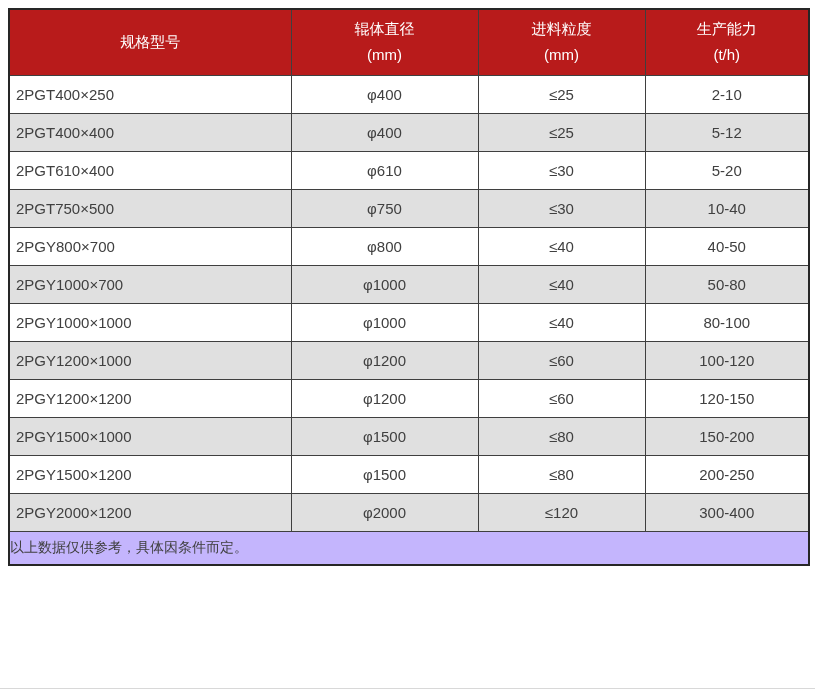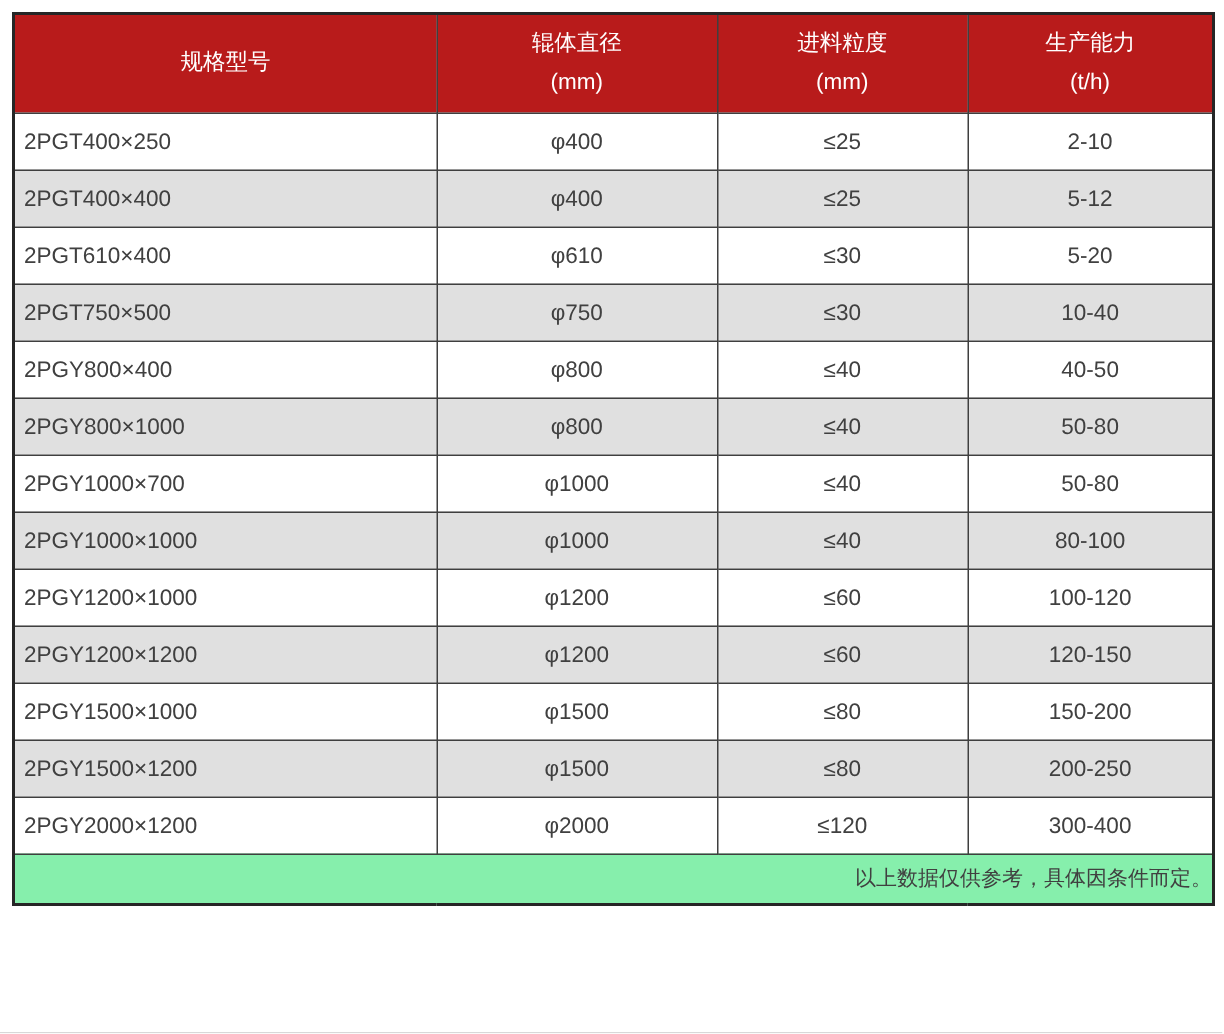--- a/index.html
+++ b/index.html
@@ -128,7 +128,7 @@
     <td>10-40</td>
   </tr>
         <tr>
-    <td class="model">2PGY800×400</td>
+    <td class="model">2PGY800×700</td>
     <td>φ800</td>
     <td>≤40</td>
     <td>40-50</td>

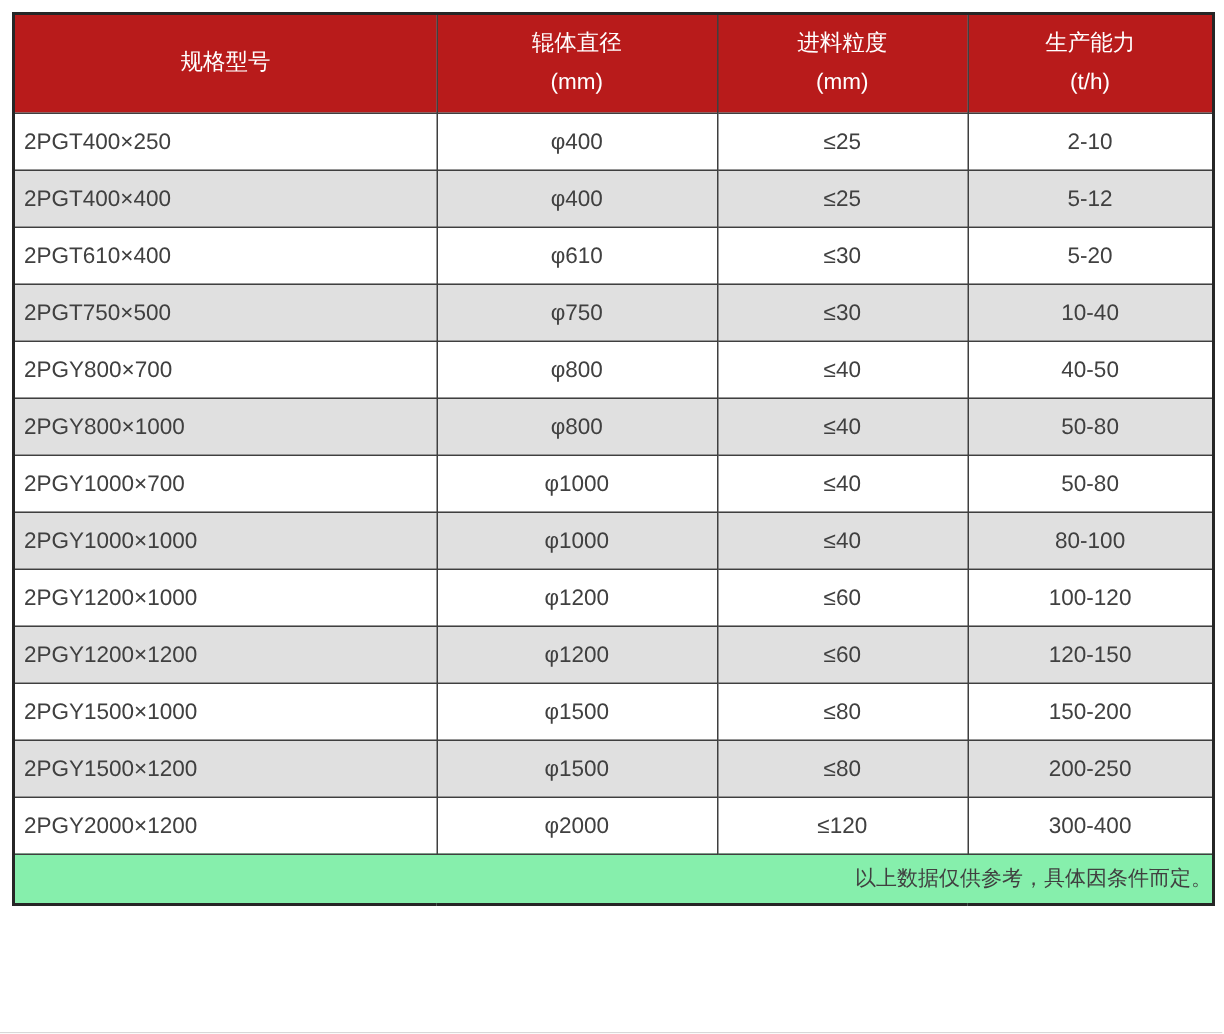--- a/index.html
+++ b/index.html
@@ -134,12 +134,6 @@
     <td>40-50</td>
   </tr>
         <tr>
-    <td class="model">2PGY800×1000</td>
-    <td>φ800</td>
-    <td>≤40</td>
-    <td>50-80</td>
-  </tr>
-        <tr>
     <td class="model">2PGY1000×700</td>
     <td>φ1000</td>
     <td>≤40</td>

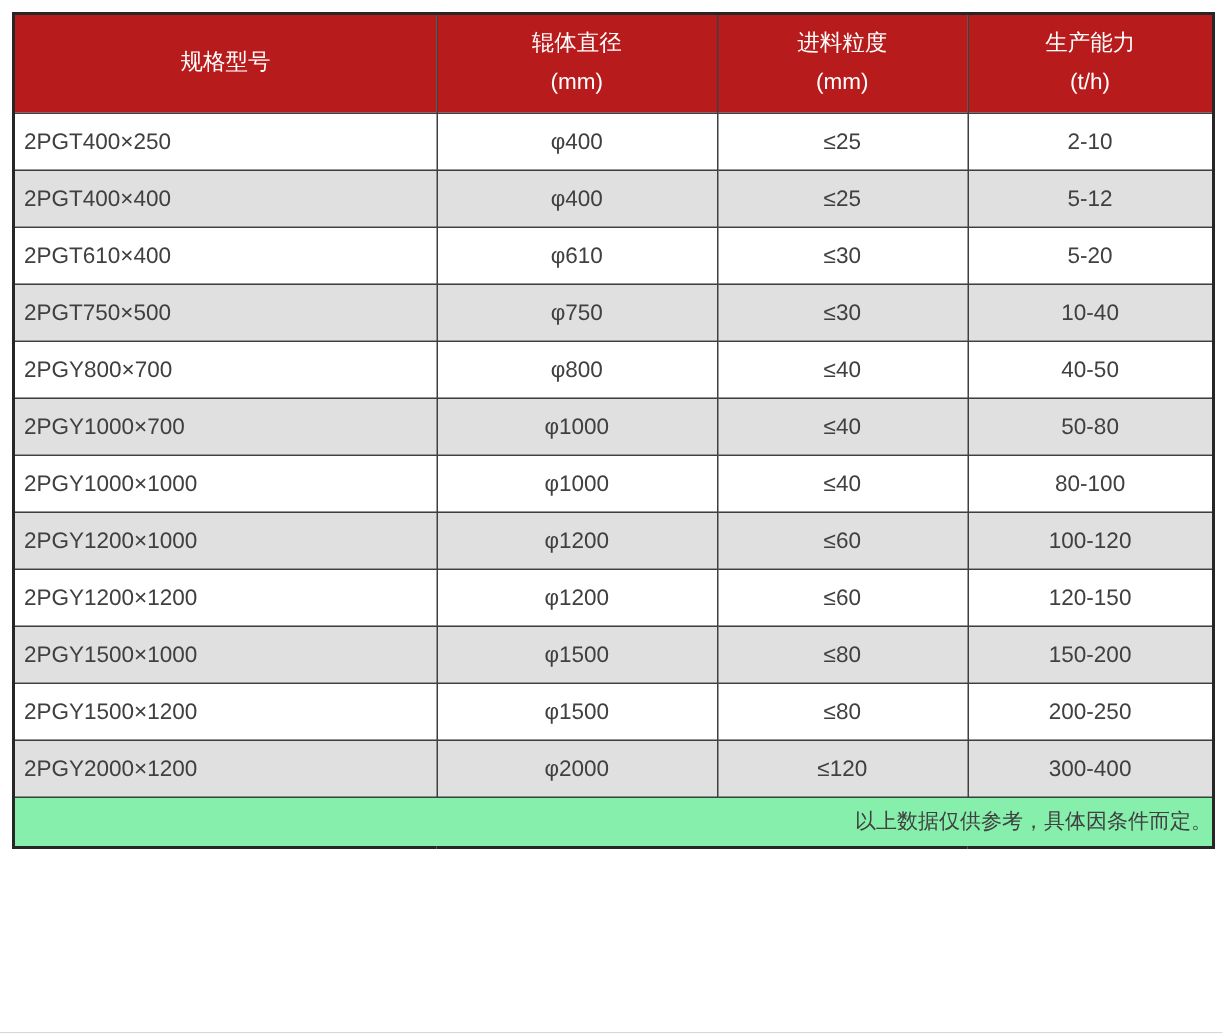--- a/index.html
+++ b/index.html
@@ -57,10 +57,10 @@
   }
   .spec-table tfoot td {
     height: 34px;
-    text-align: right;
+    text-align: left;
     font-size: 14px;
     color: var(--text);
-    background: #86efac;
+    background: #c4b5fd;
   }
   .bottom-line {
     position: absolute;

